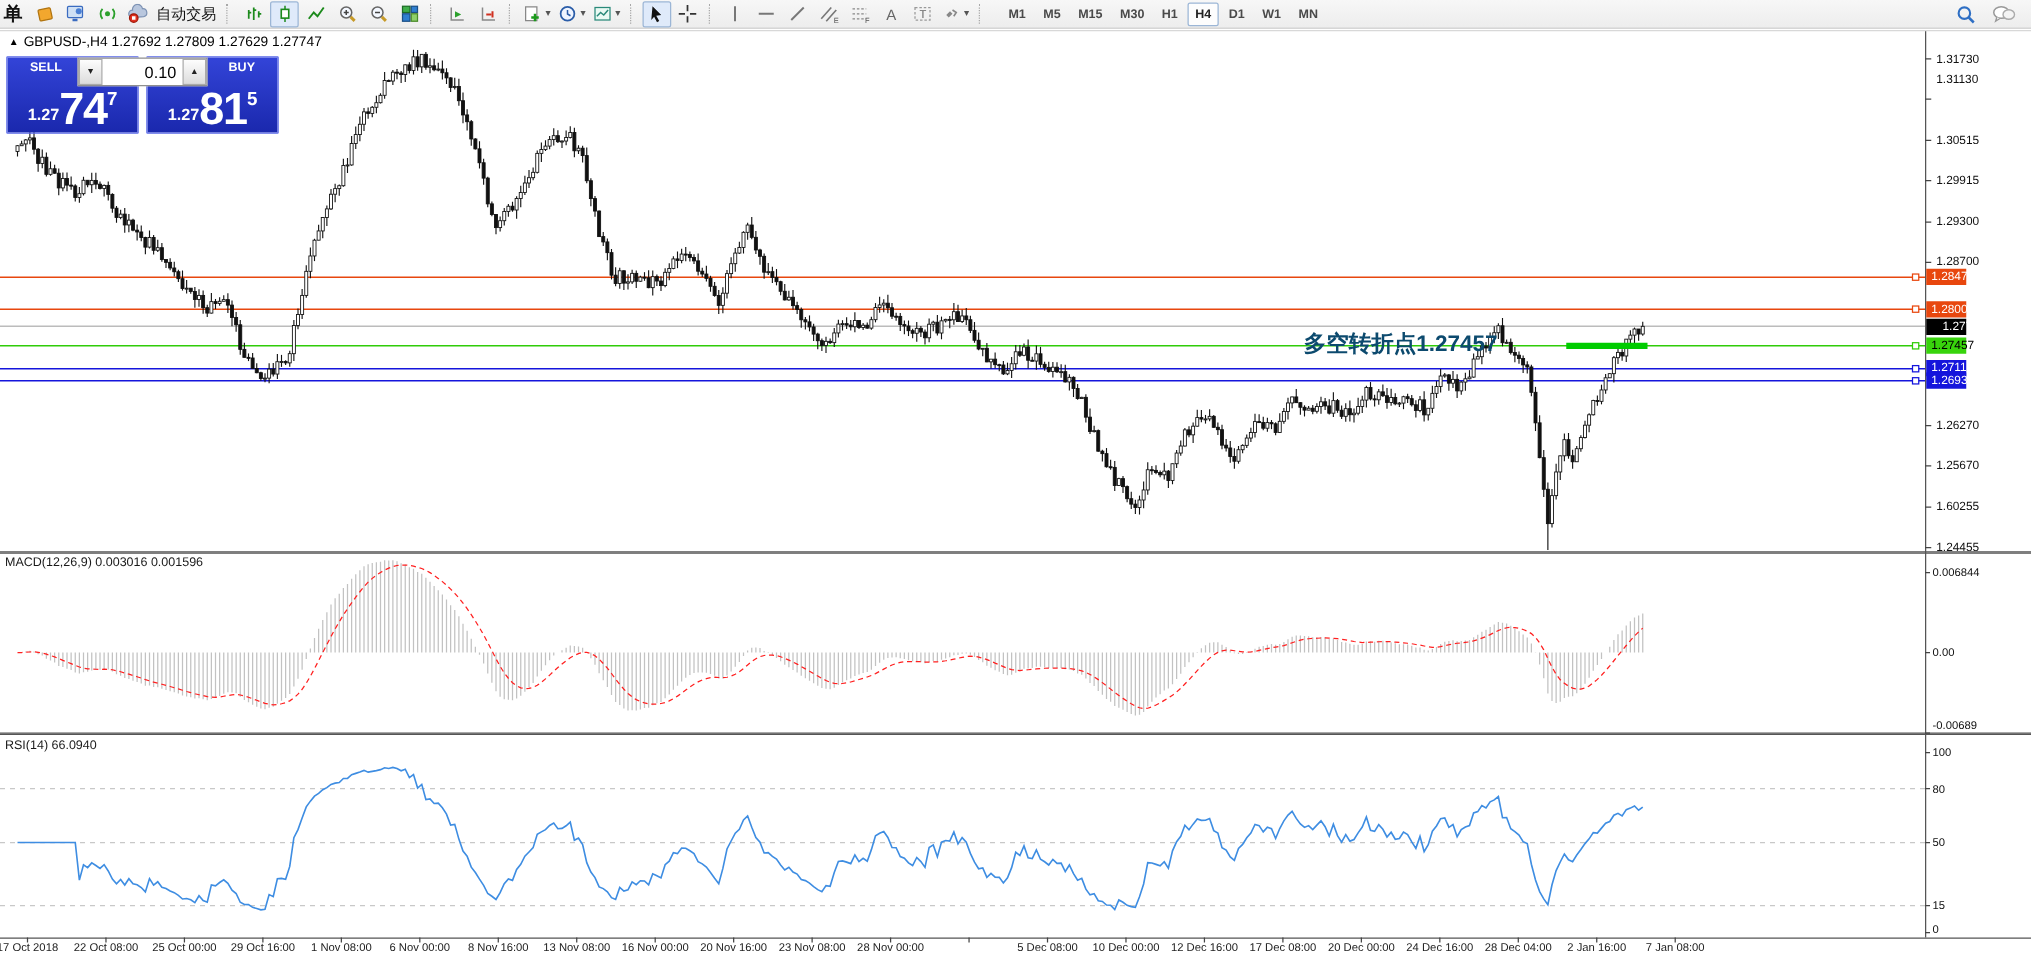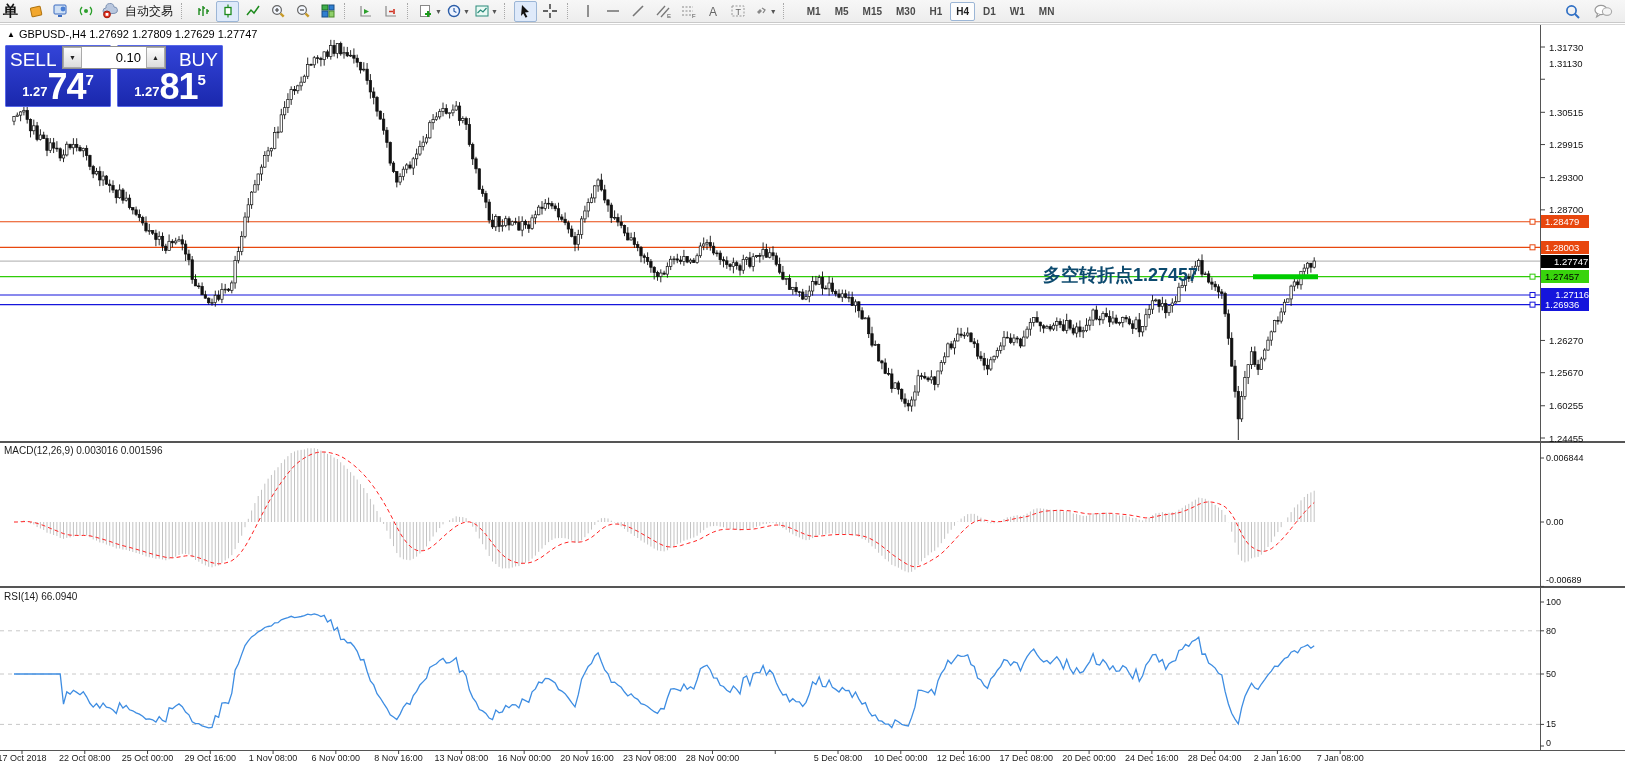--- a/index.html
+++ b/index.html
@@ -36,7 +36,7 @@
   .tp-half{position:absolute;top:0;height:62px;width:106px;background:linear-gradient(#3344d8,#1a28ad);
            border:1px solid #5868e8;box-sizing:border-box;border-radius:1px}
   .tp-sell{left:0}.tp-buy{right:0}
-  .tp-toplabel{color:#fff;font-size:19px;font-weight:normal;padding:3px 4px}
+  .tp-toplabel{color:#fff;font-size:10px;font-weight:bold;padding:3px 18px}
   .tp-buy .tp-toplabel{text-align:right}
   .tp-price{position:absolute;bottom:1px;left:0;right:0;display:flex;align-items:flex-end;justify-content:center;color:#fff}
   .tp-prefix{font-size:13px;font-weight:bold;margin-bottom:6px}

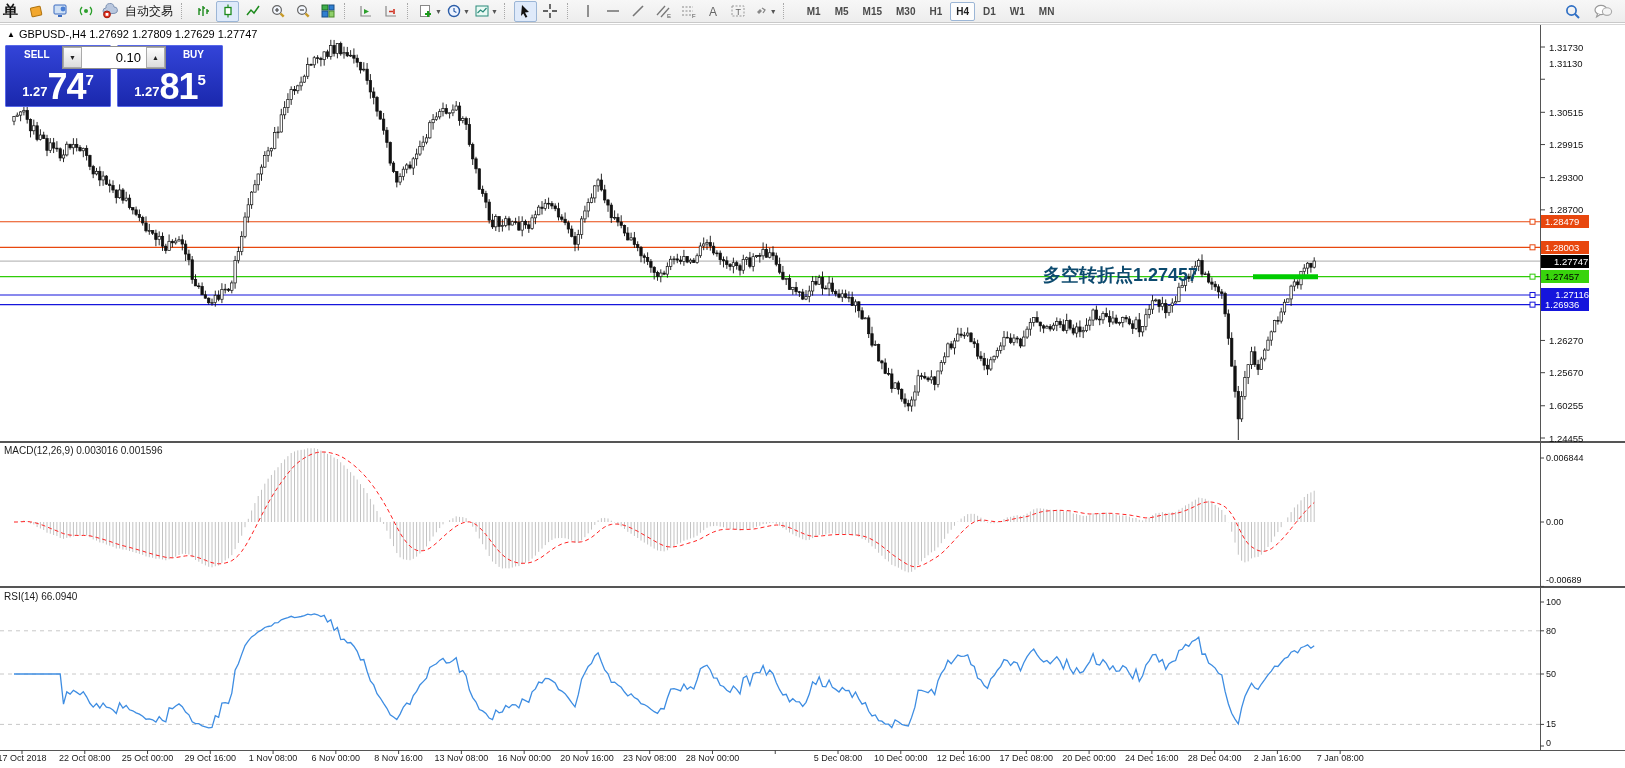--- a/index.html
+++ b/index.html
@@ -27,7 +27,7 @@
   .macd-label{position:absolute;left:4px;top:445px;font-size:10px;color:#1a1a1a;z-index:12}
   .rsi-label{position:absolute;left:4px;top:591px;font-size:10px;color:#1a1a1a;z-index:12}
   .ptick{position:absolute;left:1549px;font-size:9.5px;color:#111;height:11px;line-height:11px;z-index:12;white-space:nowrap}
-  .pbadge{position:absolute;left:1541px;width:48px;height:13px;line-height:13px;font-size:9.5px;
+  .pbadge{position:absolute;left:1541px;width:32px;height:13px;line-height:13px;font-size:9.5px;
           padding-left:4px;box-sizing:border-box;z-index:13;white-space:nowrap}
   .iaxis{position:absolute;left:1546px;font-size:9px;color:#111;height:10px;line-height:10px;z-index:12;white-space:nowrap}
   .dlabel{position:absolute;top:753px;font-size:9px;color:#222;transform:translateX(-50%);white-space:nowrap;z-index:12}

